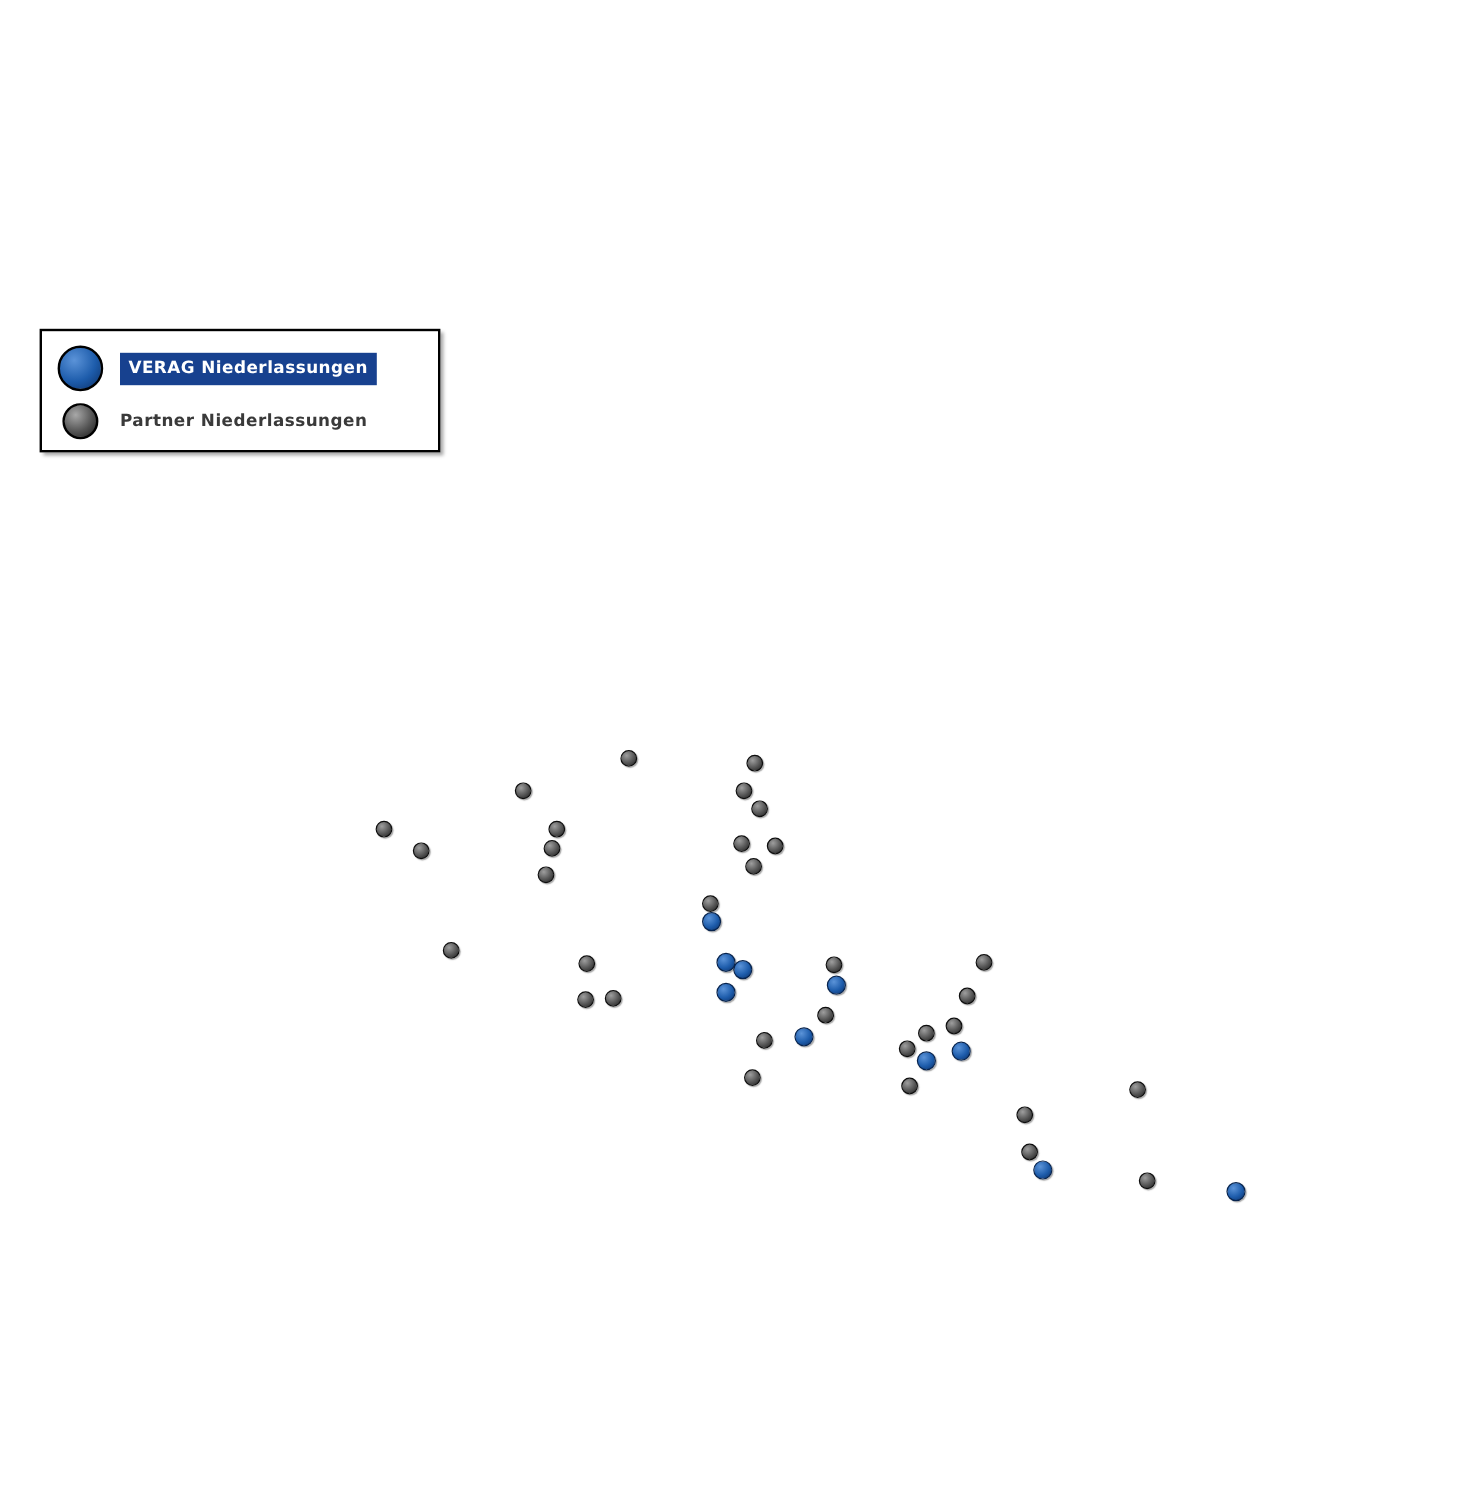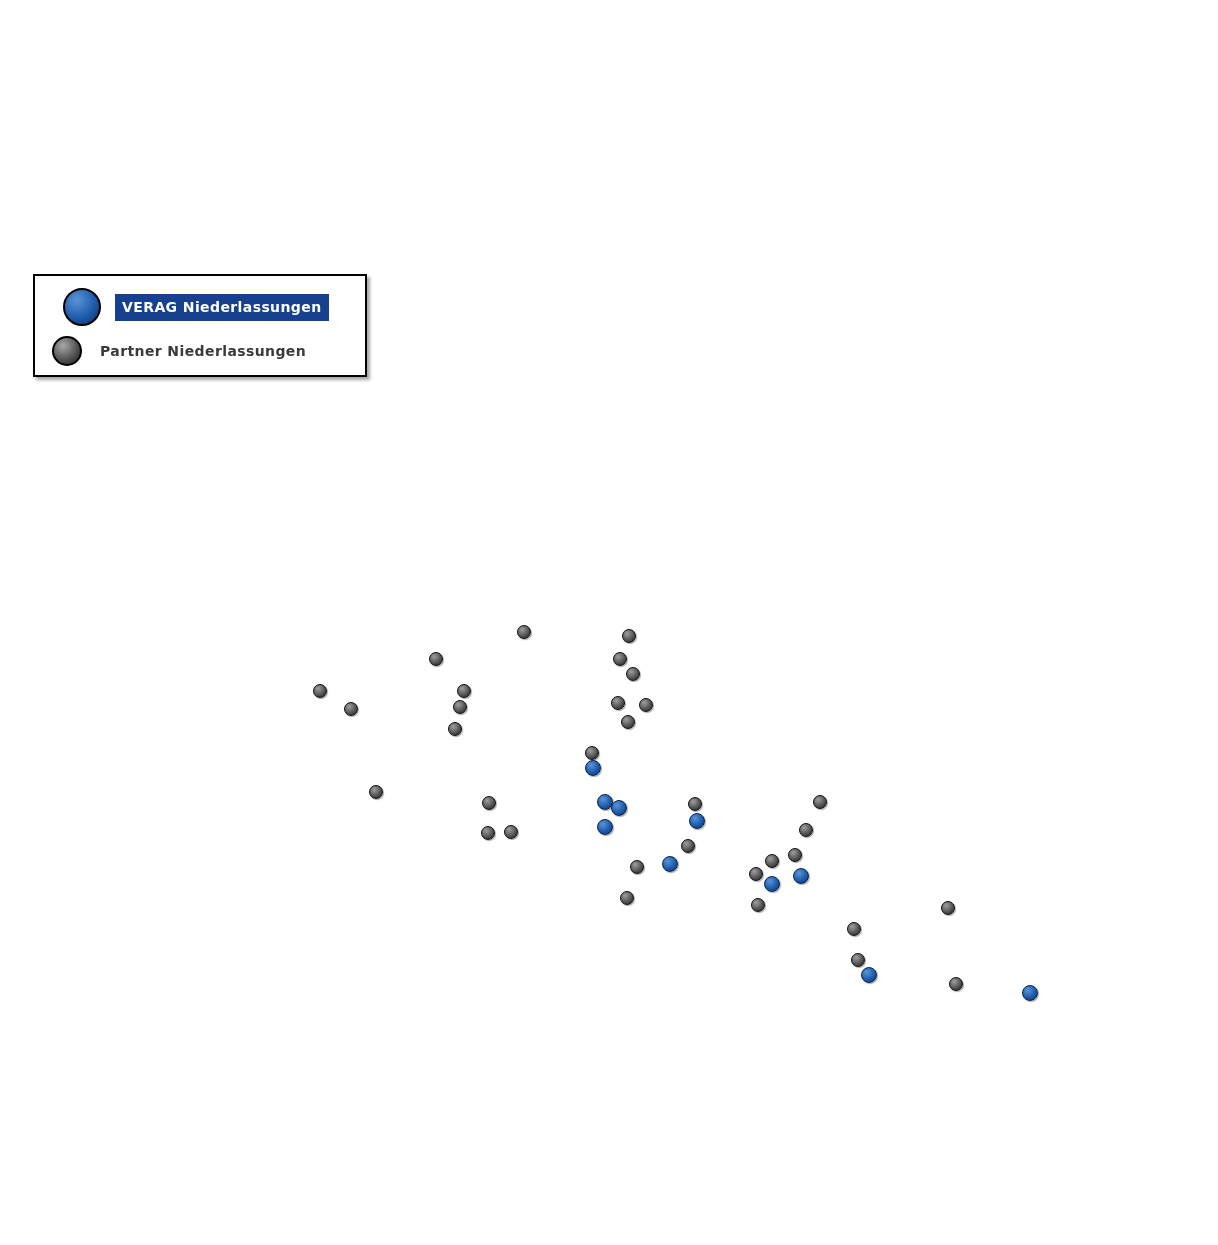--- a/index.html
+++ b/index.html
@@ -34,7 +34,7 @@
     display: flex;
     align-items: center;
   }
-  .legend-row.row-verag { top: 12px; padding-left: 15px; }
+  .legend-row.row-verag { top: 12px; }
   .legend-row.row-partner { top: 60px; }
 
   .legend-dot {

